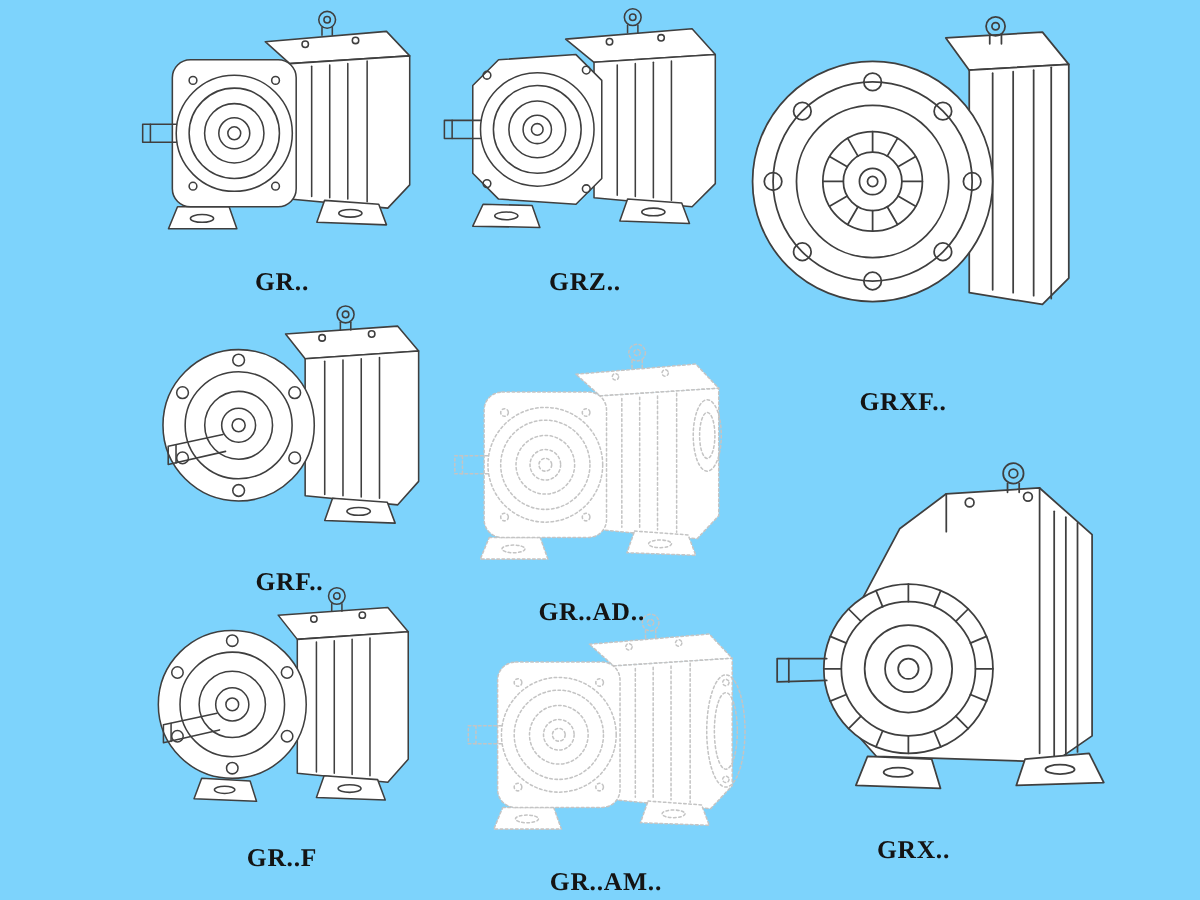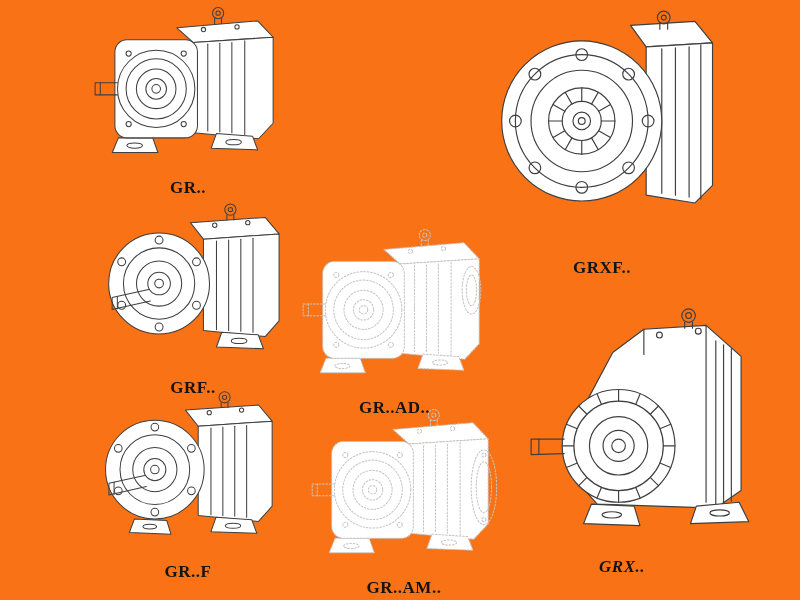--- a/index.html
+++ b/index.html
@@ -3,7 +3,7 @@
 <meta charset="utf-8">
 <style>
   html,body { margin:0; padding:0; background:#ffffff; }
-  .page { position:relative; width:800px; height:600px; background:#f97316; overflow:hidden;
+  .page { position:relative; width:800px; height:600px; background:#7dd3fc; overflow:hidden;
           font-family:"Liberation Serif", serif; }
   figure { position:absolute; margin:0; display:flex; flex-direction:column; align-items:center; }
   figcaption { font-weight:700; font-size:17px; color:#141414; letter-spacing:.5px; margin-top:4px;

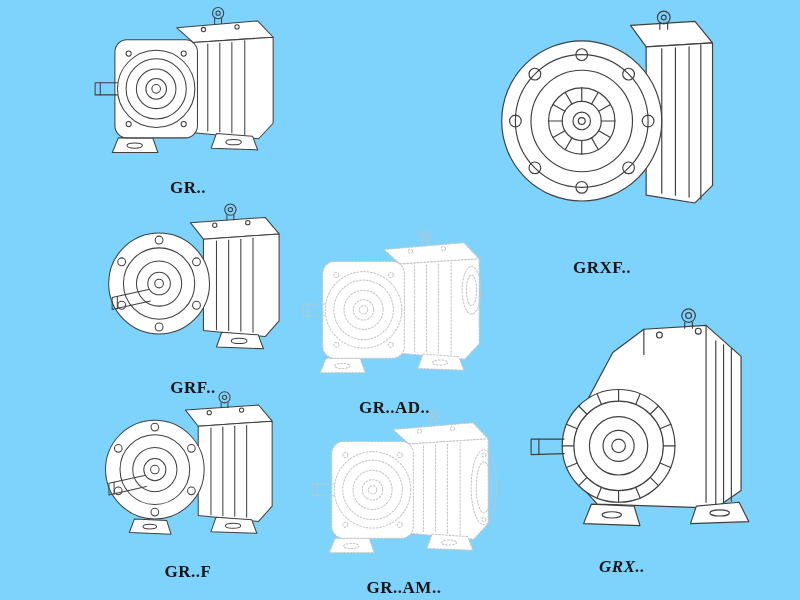--- a/index.html
+++ b/index.html
@@ -205,6 +205,12 @@
     <figcaption>GR..</figcaption>
   </figure>
 
+  <figure style="left:290px; top:2px; width:200px;">
+    <svg class="drawing" viewBox="0 0 230 200" width="198" height="172">
+        <use href="#sym-foot2"></use>
+      </svg>
+    <figcaption>GRZ..</figcaption>
+  </figure>
 
   <figure style="left:488px; top:0px; width:248px;">
     <svg class="drawing" viewBox="0 0 250 230" width="244" height="240">

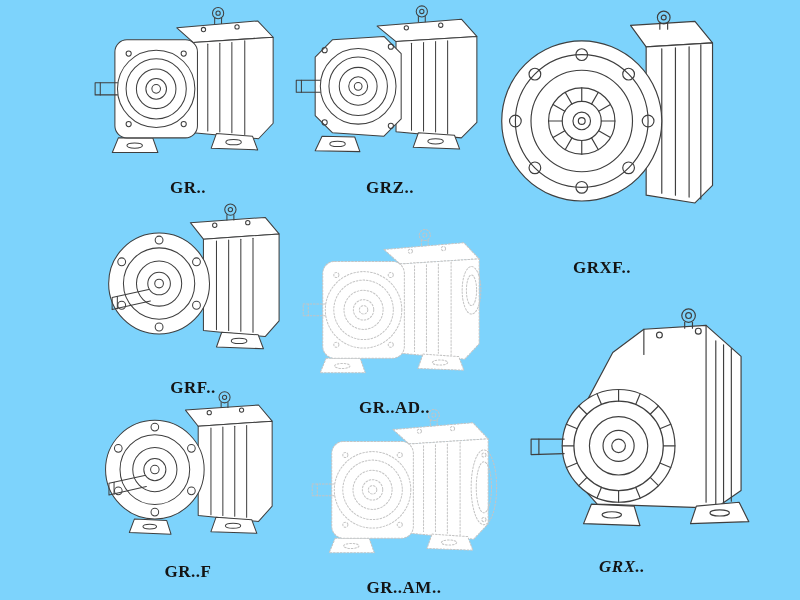--- a/index.html
+++ b/index.html
@@ -235,7 +235,7 @@
     <figcaption>GR..AD..</figcaption>
   </figure>
 
-  <figure style="left:494px; top:302px; width:290px;font-style:italic;">
+  <figure style="left:481px; top:302px; width:290px;">
     <svg class="drawing" viewBox="0 0 290 250" width="282" height="243">
         <use href="#sym-bigfoot"></use>
       </svg>

